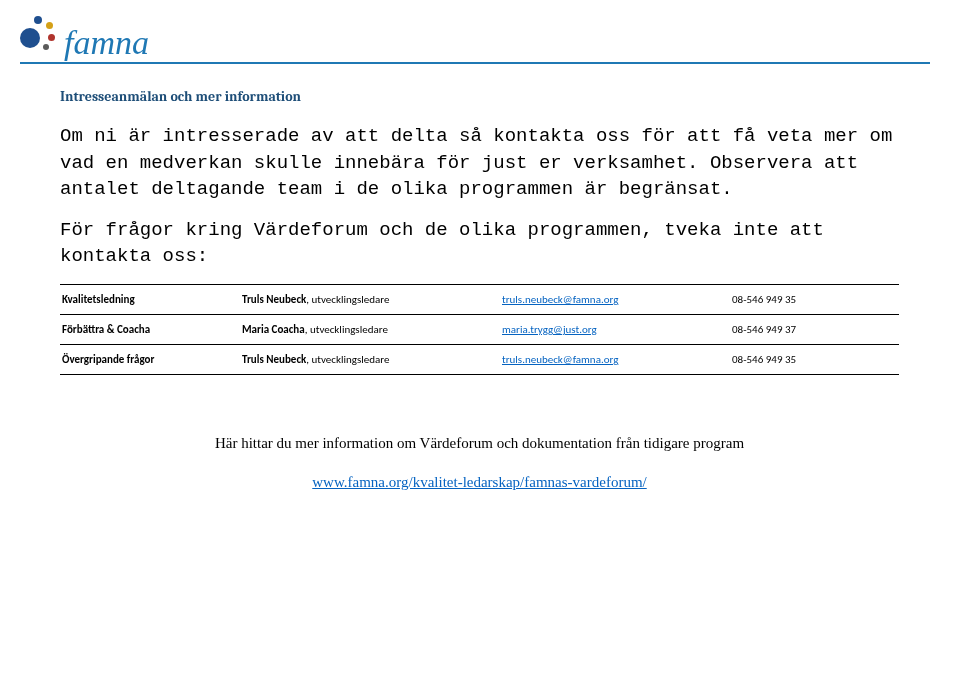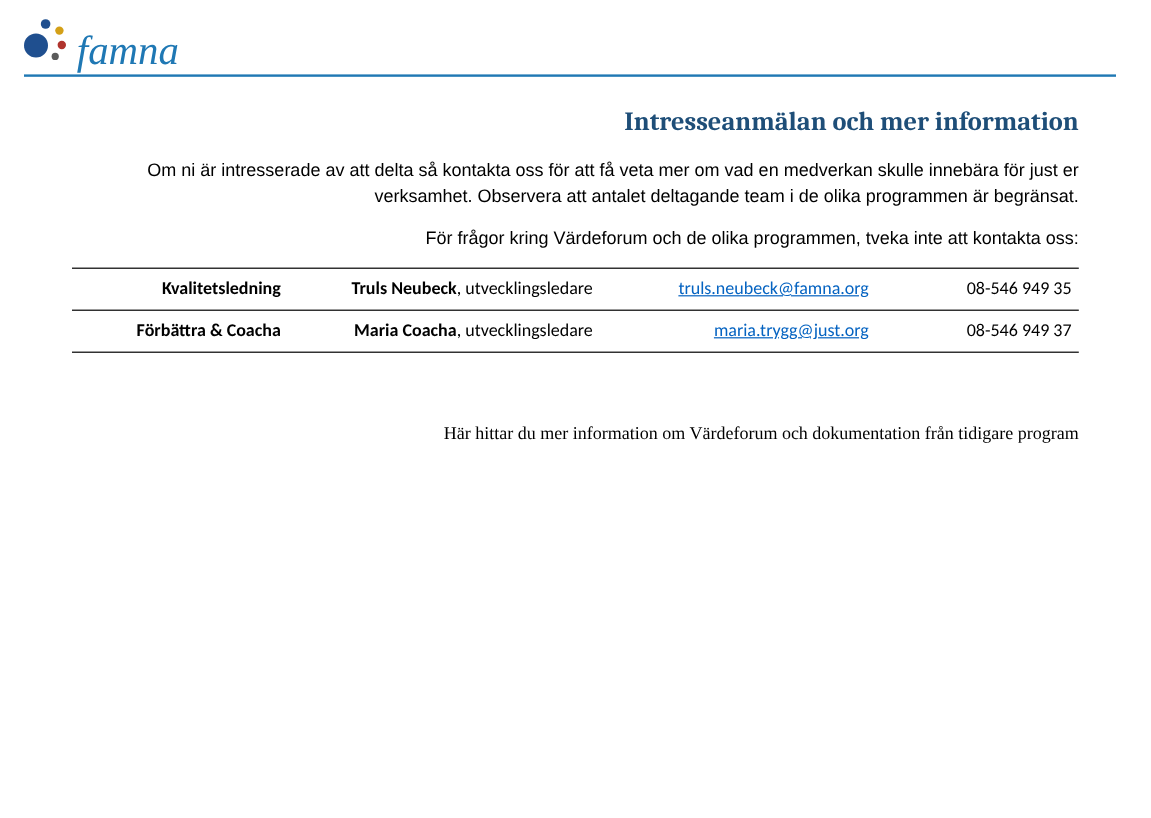--- a/index.html
+++ b/index.html
@@ -2,7 +2,7 @@
 <html><head>
 <meta charset="utf-8">
 <style>
-  * { box-sizing: border-box; margin: 0; padding: 0; text-align: right; }
+  * { box-sizing: border-box; margin: 0; padding: 0; }
   body {
     width: 959px;
     height: 682px;

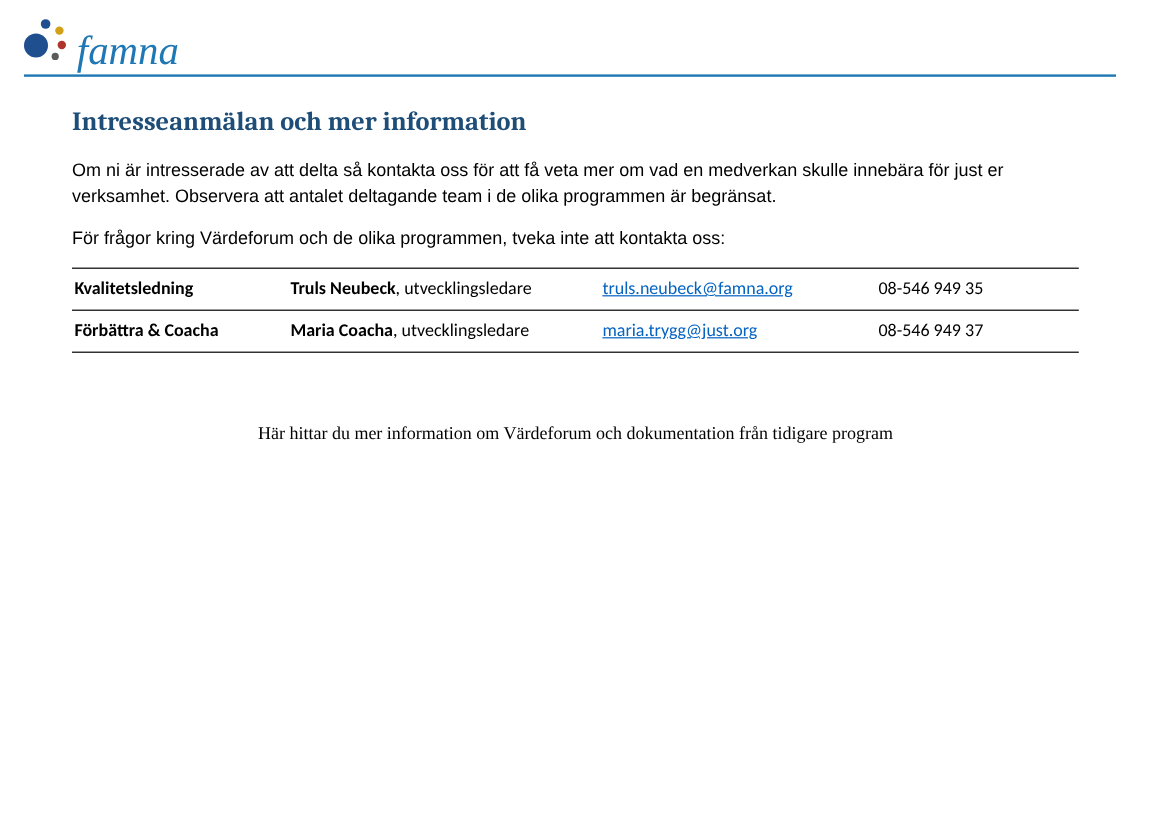--- a/index.html
+++ b/index.html
@@ -51,7 +51,7 @@
   h1 {
     color: #1e4e78;
     font-family: Cambria, Georgia, serif;
-    font-size: 22px;
+    font-size: 14px;
     font-weight: bold;
     margin-bottom: 18px;
   }

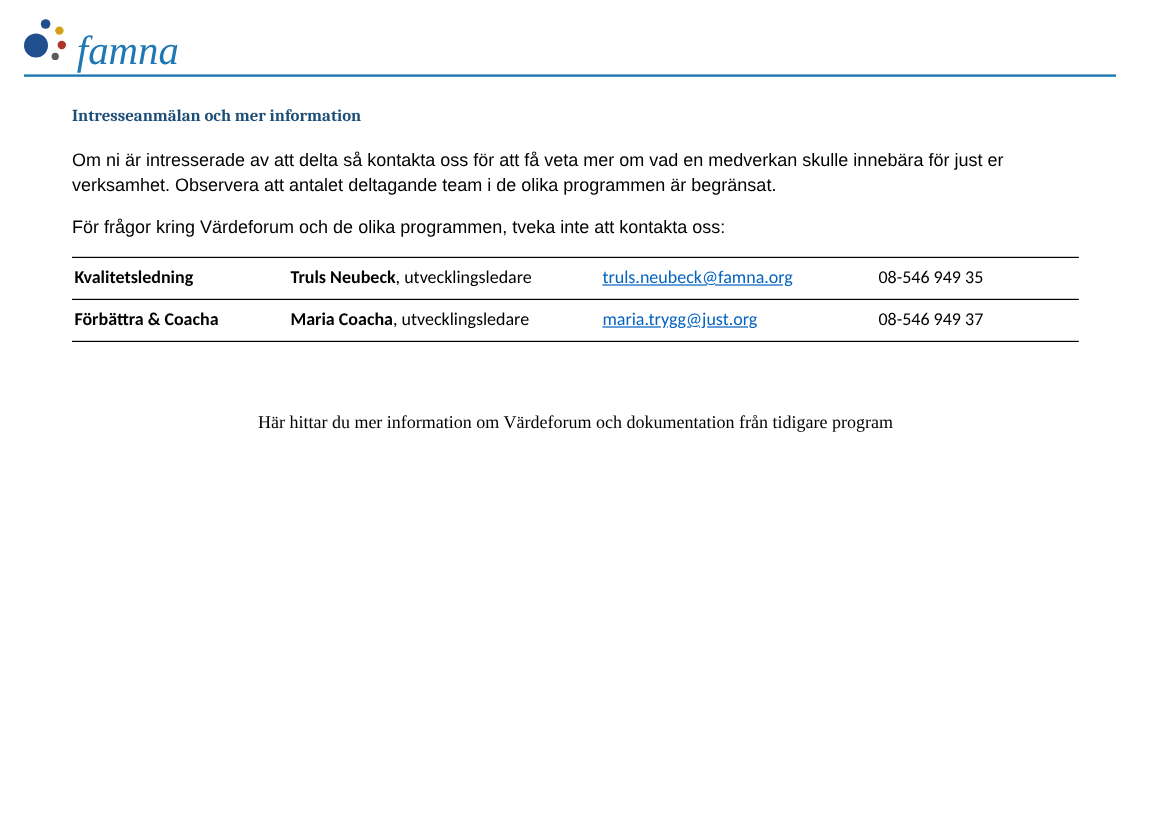--- a/index.html
+++ b/index.html
@@ -56,8 +56,8 @@
     margin-bottom: 18px;
   }
   p.body {
-    font-family: Liberation Sans, sans-serif;
-    font-size: 15px;
+    font-family: Liberation Mono, monospace;
+    font-size: 19px;
     line-height: 1.4;
     margin-bottom: 14px;
   }

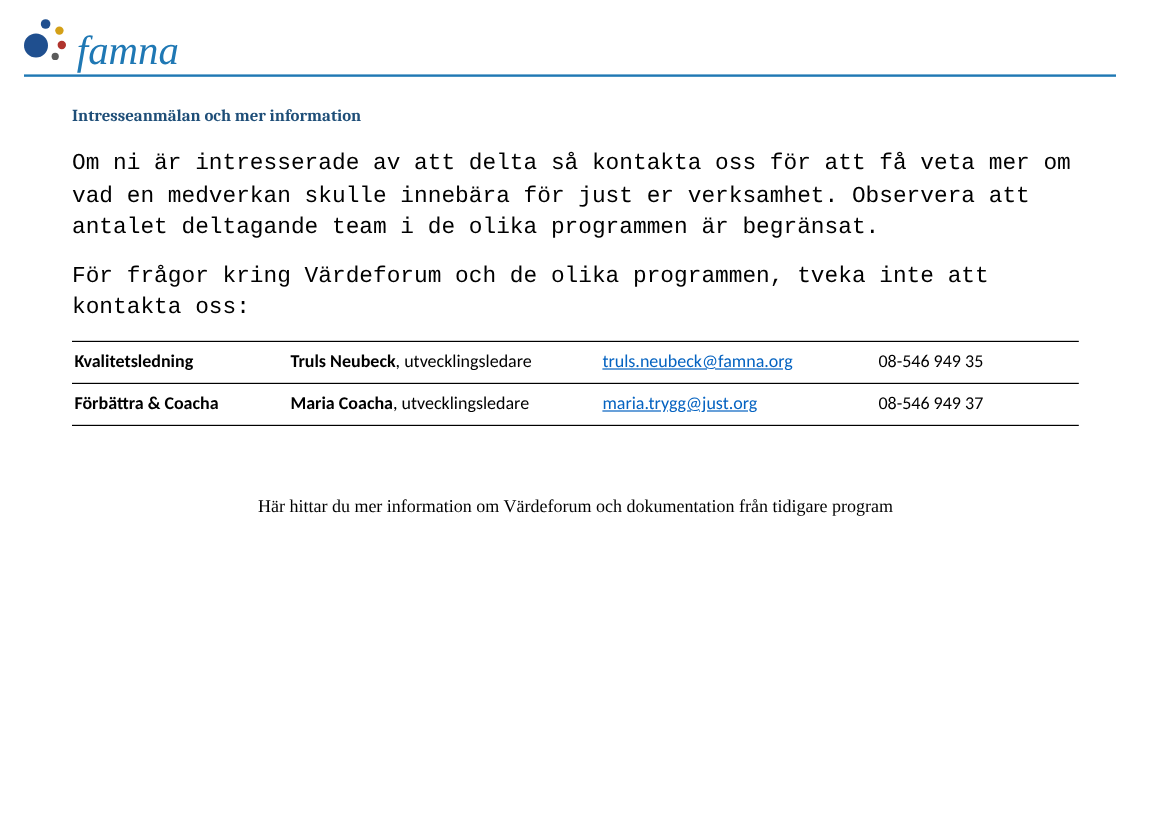--- a/index.html
+++ b/index.html
@@ -65,7 +65,7 @@
     width: 100%;
     border-collapse: collapse;
     font-family: Calibri, Arial, sans-serif;
-    font-size: 15px;
+    font-size: 11px;
     margin-top: 6px;
   }
   table td {

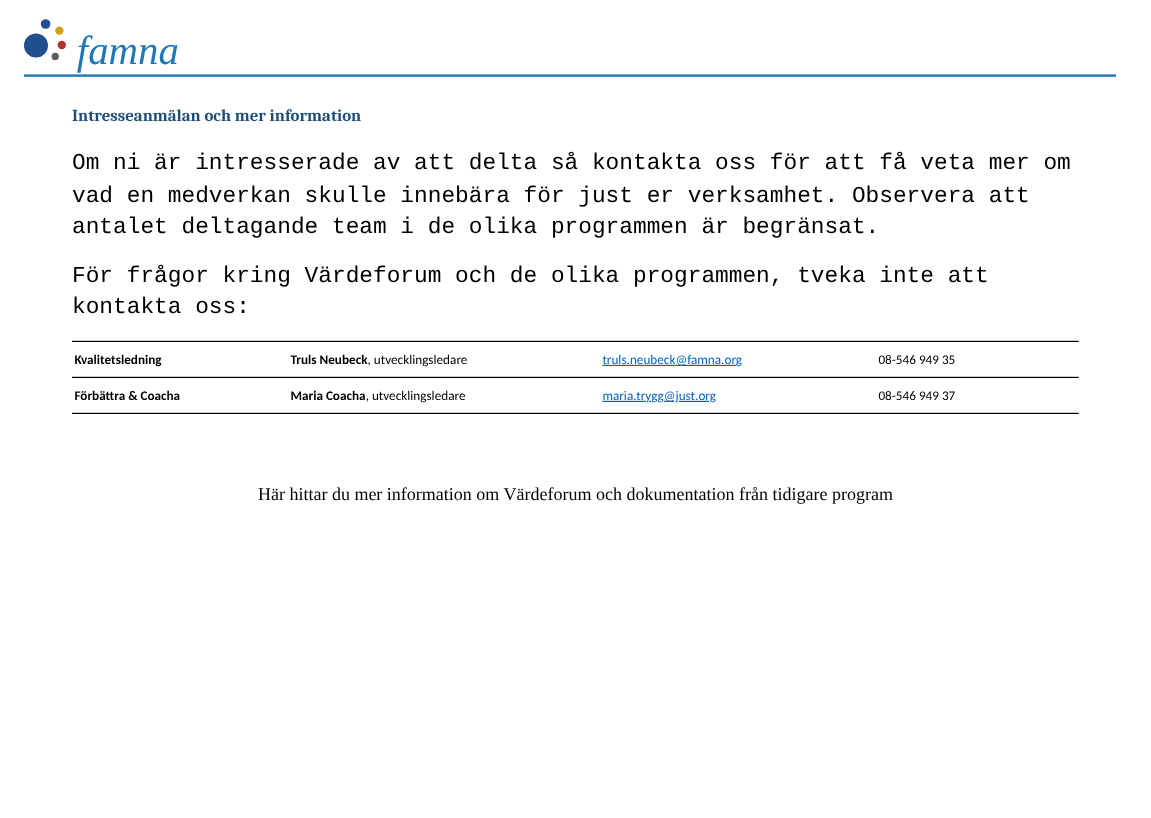--- a/index.html
+++ b/index.html
@@ -122,6 +122,12 @@
       <td><a href="#" class="link">maria.trygg@just.org</a></td>
       <td>08-546 949 37</td>
     </tr>
+    <tr>
+      <td class="bold">Övergripande frågor</td>
+      <td><span class="bold">Truls Neubeck</span><span>, utvecklingsledare</span></td>
+      <td><a href="#" class="link">truls.neubeck@famna.org</a></td>
+      <td>08-546 949 35</td>
+    </tr>
   </tbody>
     </table>
 

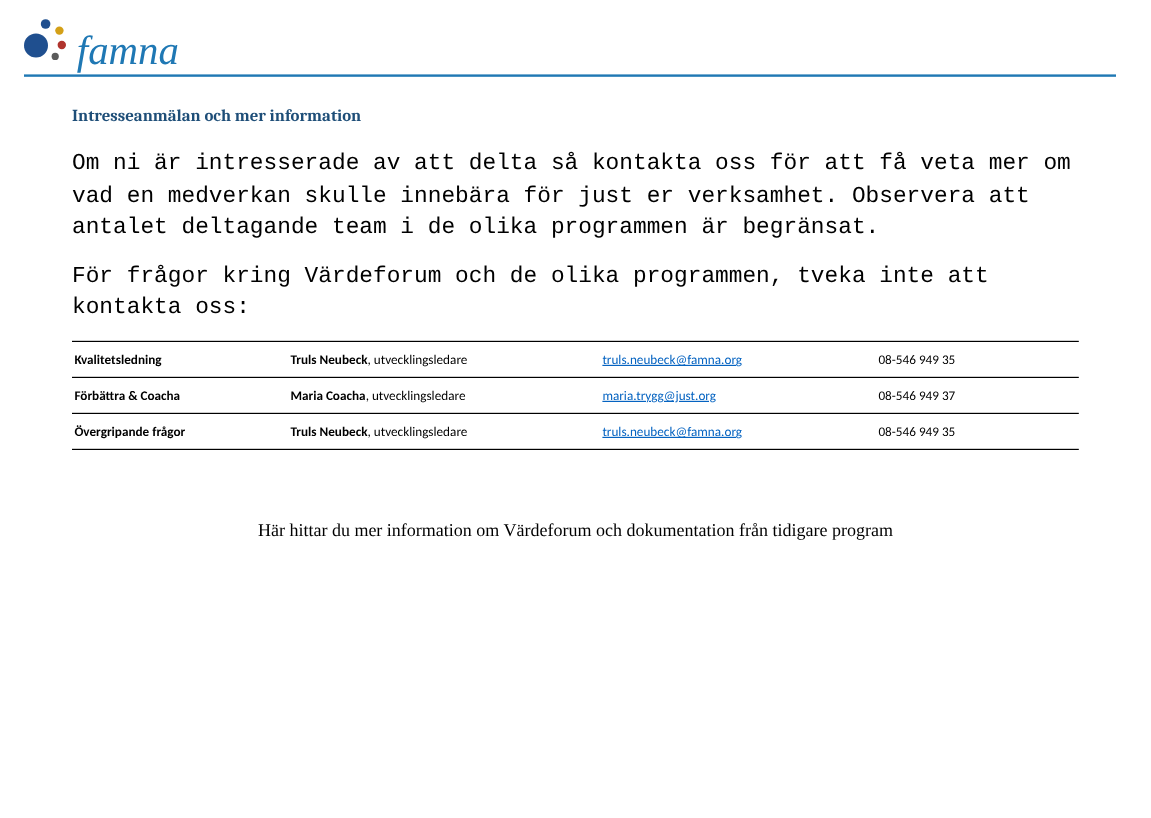--- a/index.html
+++ b/index.html
@@ -133,6 +133,7 @@
 
   <div class="footer">
     <p>Här hittar du mer information om Värdeforum och dokumentation från tidigare program</p>
+    <p class="footer-link"><a href="#" class="link">www.famna.org/kvalitet-ledarskap/famnas-vardeforum/</a></p>
   </div>
 </div>
 

